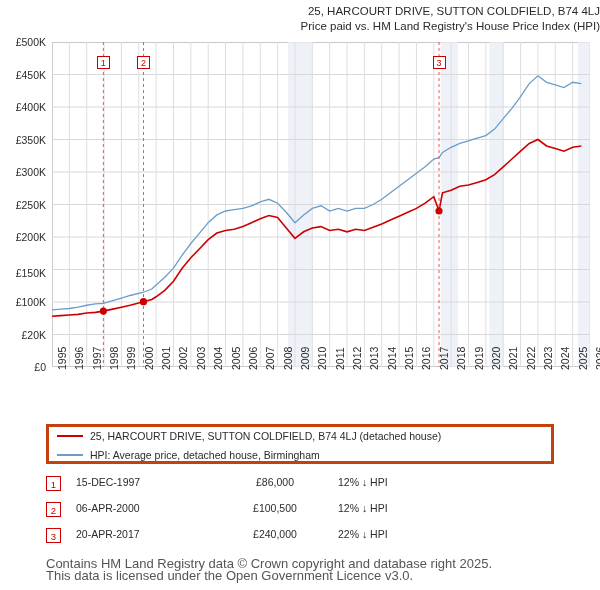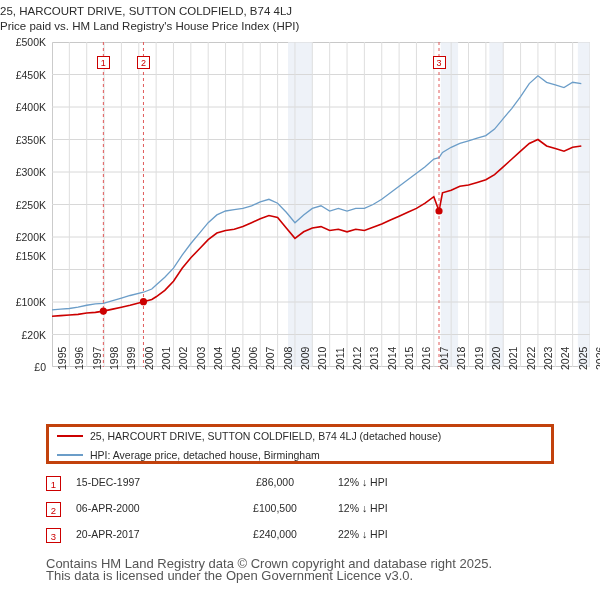--- a/index.html
+++ b/index.html
@@ -24,7 +24,7 @@
     top: 4px;
     left: 0;
     width: 600px;
-    text-align: left;
+    text-align: right;
   }
   .title-line {
     font-size: 11.5px;

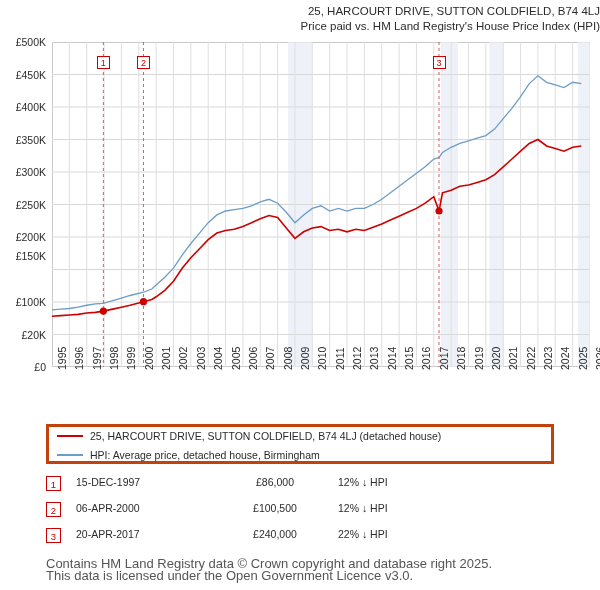--- a/index.html
+++ b/index.html
@@ -201,7 +201,7 @@
       <div class="y-label" style="top: 325px;">£0</div>
       <div class="y-label" style="top: 292.5px;">£20K</div>
       <div class="y-label" style="top: 260px;">£100K</div>
-      <div class="y-label" style="top: 214px; text-align: right;">£150K</div>
+      <div class="y-label" style="top: 231px; text-align: right;">£150K</div>
       <div class="y-label" style="top: 195px;">£200K</div>
       <div class="y-label" style="top: 162.5px;">£250K</div>
       <div class="y-label" style="top: 130px;">£300K</div>

